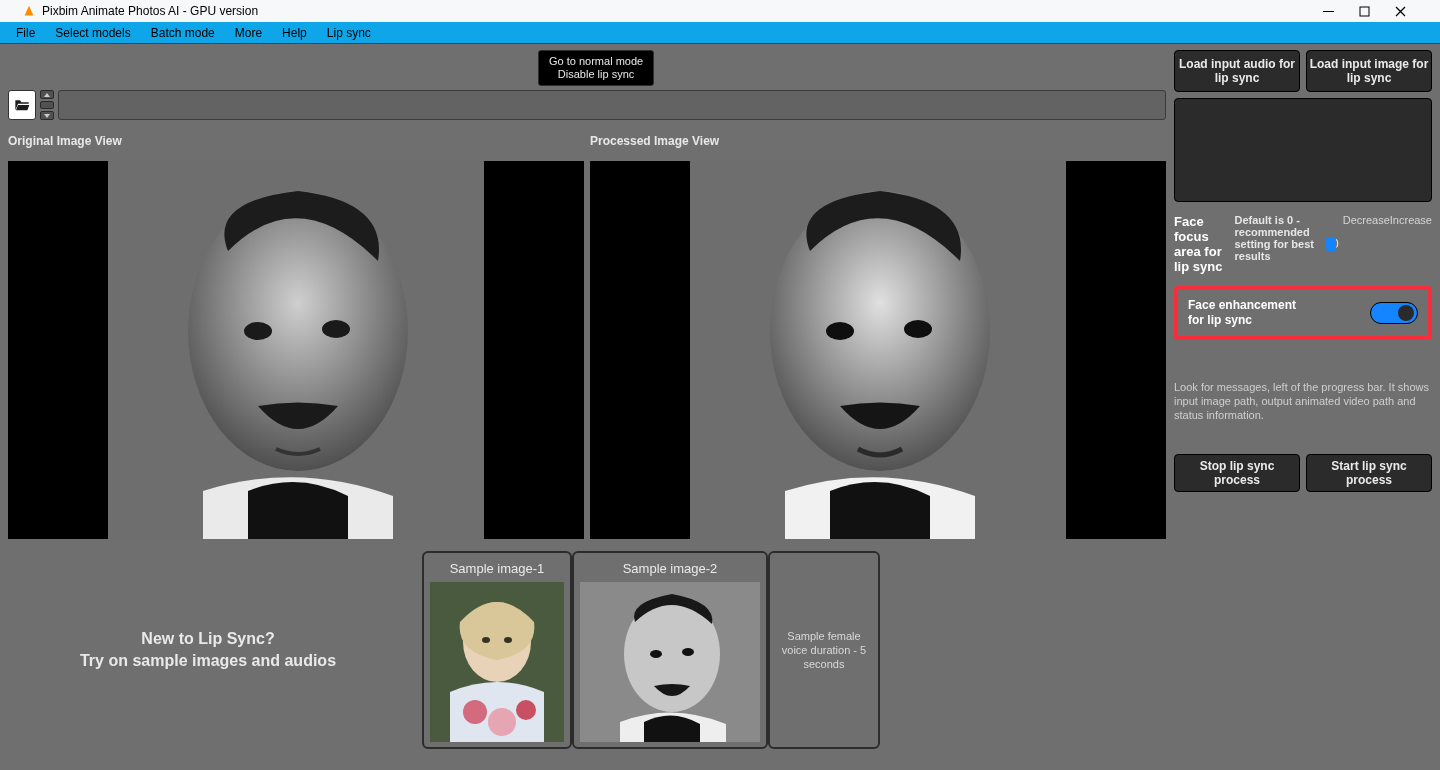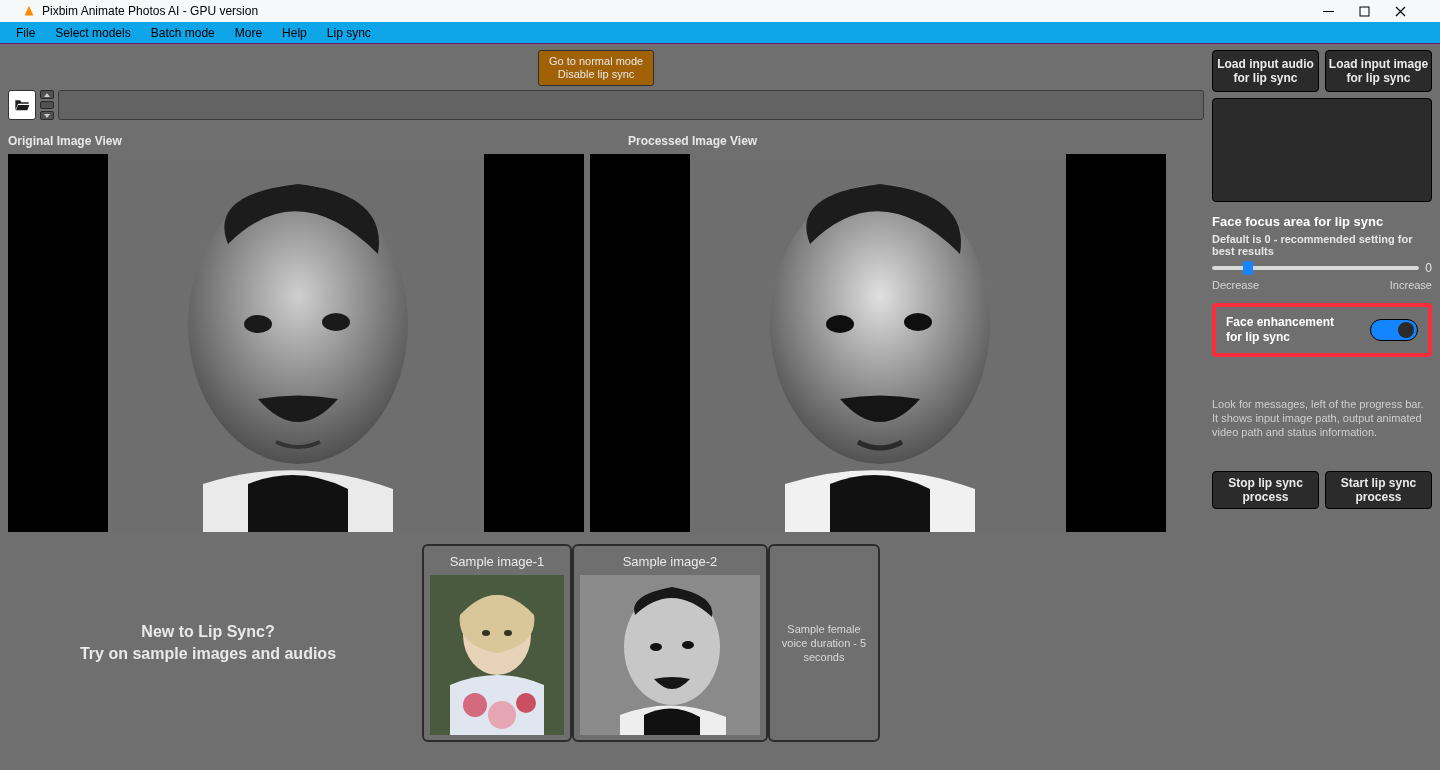--- a/index.html
+++ b/index.html
@@ -25,7 +25,7 @@
   
   .mode-row { display:flex; }
   .mode-row .spacer { width:530px; }
-  .mode-btn { background:#a16207; border:1px solid #2f2f2f; border-radius:3px; color:#e8e8e8; font-size:11px; text-align:center; padding:4px 10px; line-height:13px; cursor:pointer; }
+  .mode-btn { background:#000000; border:1px solid #2f2f2f; border-radius:3px; color:#e8e8e8; font-size:11px; text-align:center; padding:4px 10px; line-height:13px; cursor:pointer; }
 
   
   .path-row { display:flex; align-items:stretch; gap:4px; }

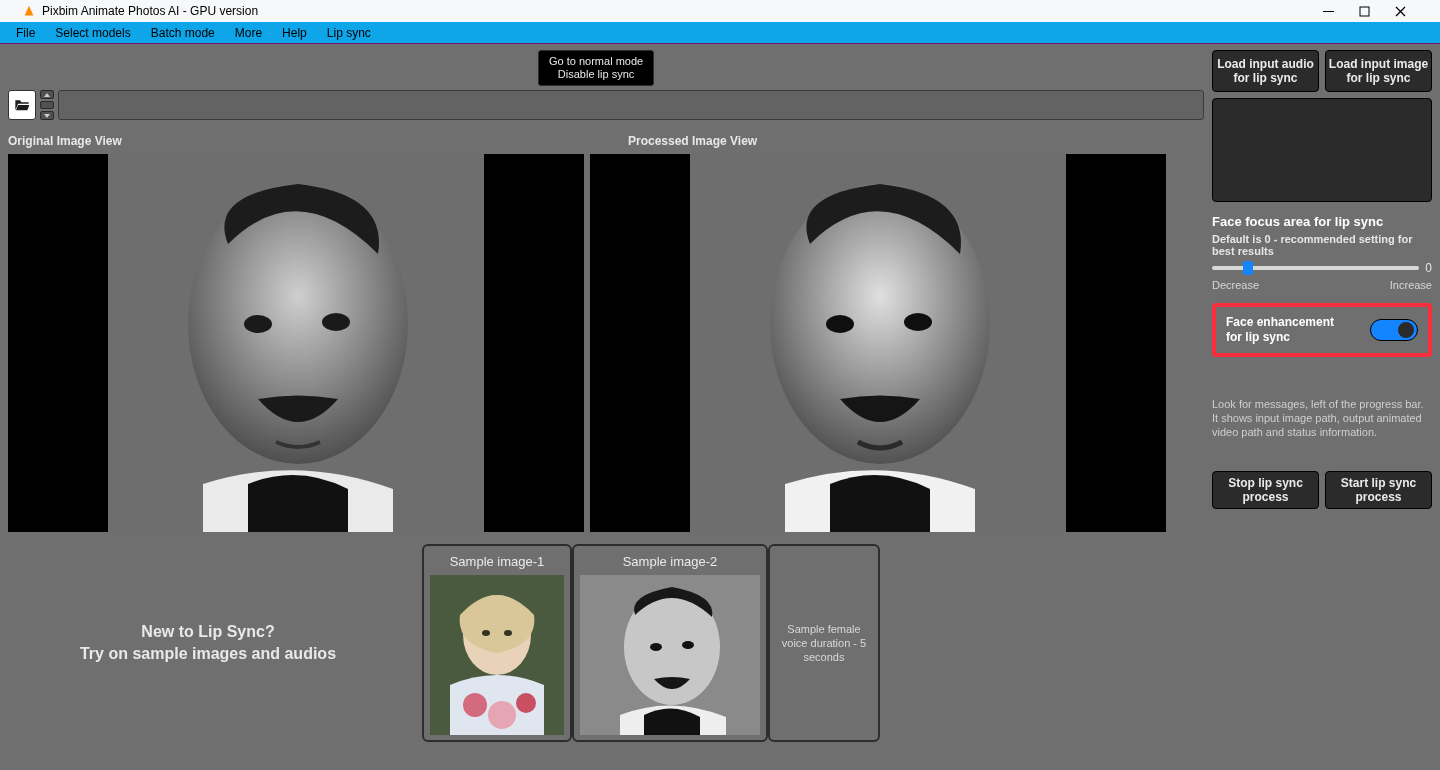--- a/index.html
+++ b/index.html
@@ -39,7 +39,7 @@
   .audio-field { flex:1; height:30px; background:#636363; border:1px solid #3b3b3b; border-radius:3px; }
 
   
-  .view-labels { display:flex; margin-top:10px; margin-bottom:2px;gap:38px; }
+  .view-labels { display:flex; margin-top:10px; margin-bottom:9px; }
   .view-label { width:576px; font-weight:600; font-size:12px; color:#e8e8e8; }
   .view-label.r { margin-left:6px; }
   .views { display:flex; gap:6px; }

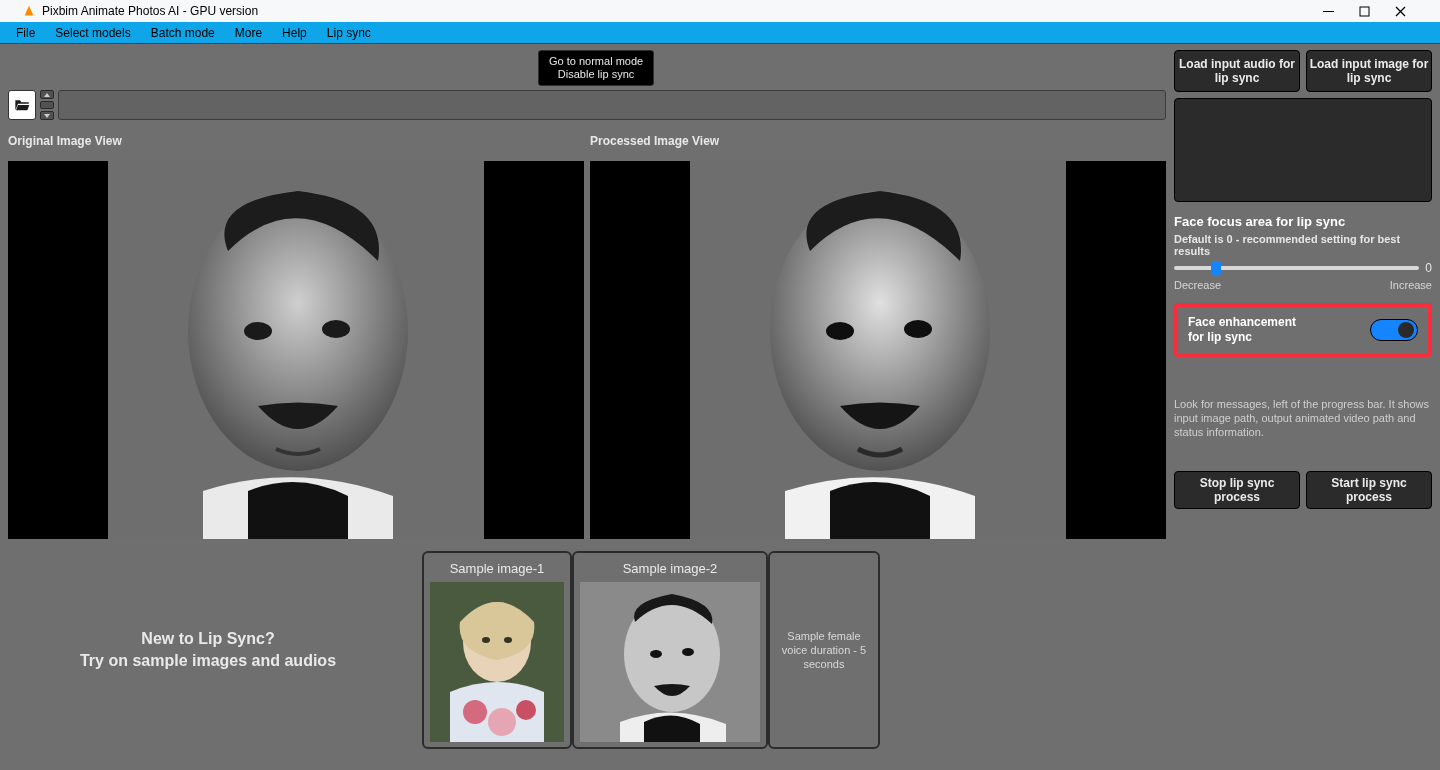--- a/index.html
+++ b/index.html
@@ -64,7 +64,7 @@
   .big-btn-row { display:flex; gap:6px; }
   .big-btn { flex:1; height:42px; background:#2b2b2b; border:1px solid #000; border-radius:4px; color:#eaeaea; font-weight:600; font-size:12px; display:flex; align-items:center; justify-content:center; text-align:center; line-height:14px; cursor:pointer; }
   .preview-box { height:104px; background:#2b2b2b; border:1px solid #000; border-radius:4px; }
-  .slider-section { display:flex; flex-direction:column; gap:4px; margin-top:6px; }
+  .slider-section { display:flex; flex-direction:row; gap:4px; margin-top:6px; }
   .slider-title { font-weight:700; font-size:13px; }
   .slider-sub { font-weight:700; font-size:11px; color:#e6e6e6; }
   .slider-row { display:flex; align-items:center; gap:6px; }

